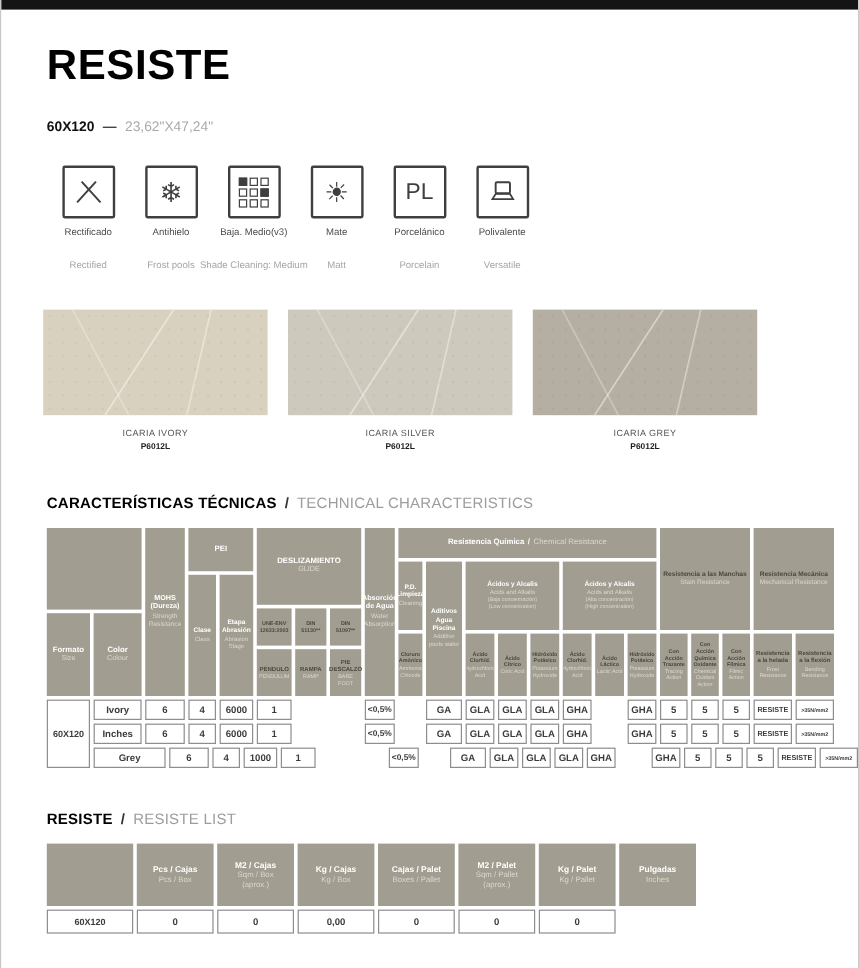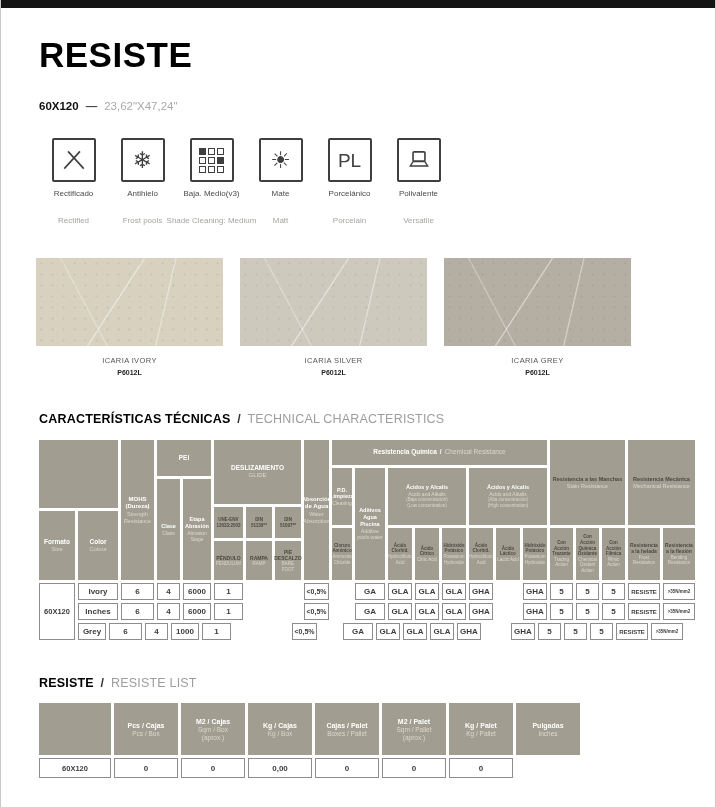--- a/index.html
+++ b/index.html
@@ -427,7 +427,7 @@
             <div class="dcell xs" style="width: 32px;">&gt;35N/mm2</div>
           </div>
           <div class="drow">
-            <div class="dcell" style="width: 28px;">Grey</div>
+            <div class="dcell" style="width: 60px;">Grey</div>
             <div class="dcell" style="width: 33px;">6</div>
             <div class="dcell" style="width: 23px;">4</div>
             <div class="dcell" style="width: 28px;">1000</div>

